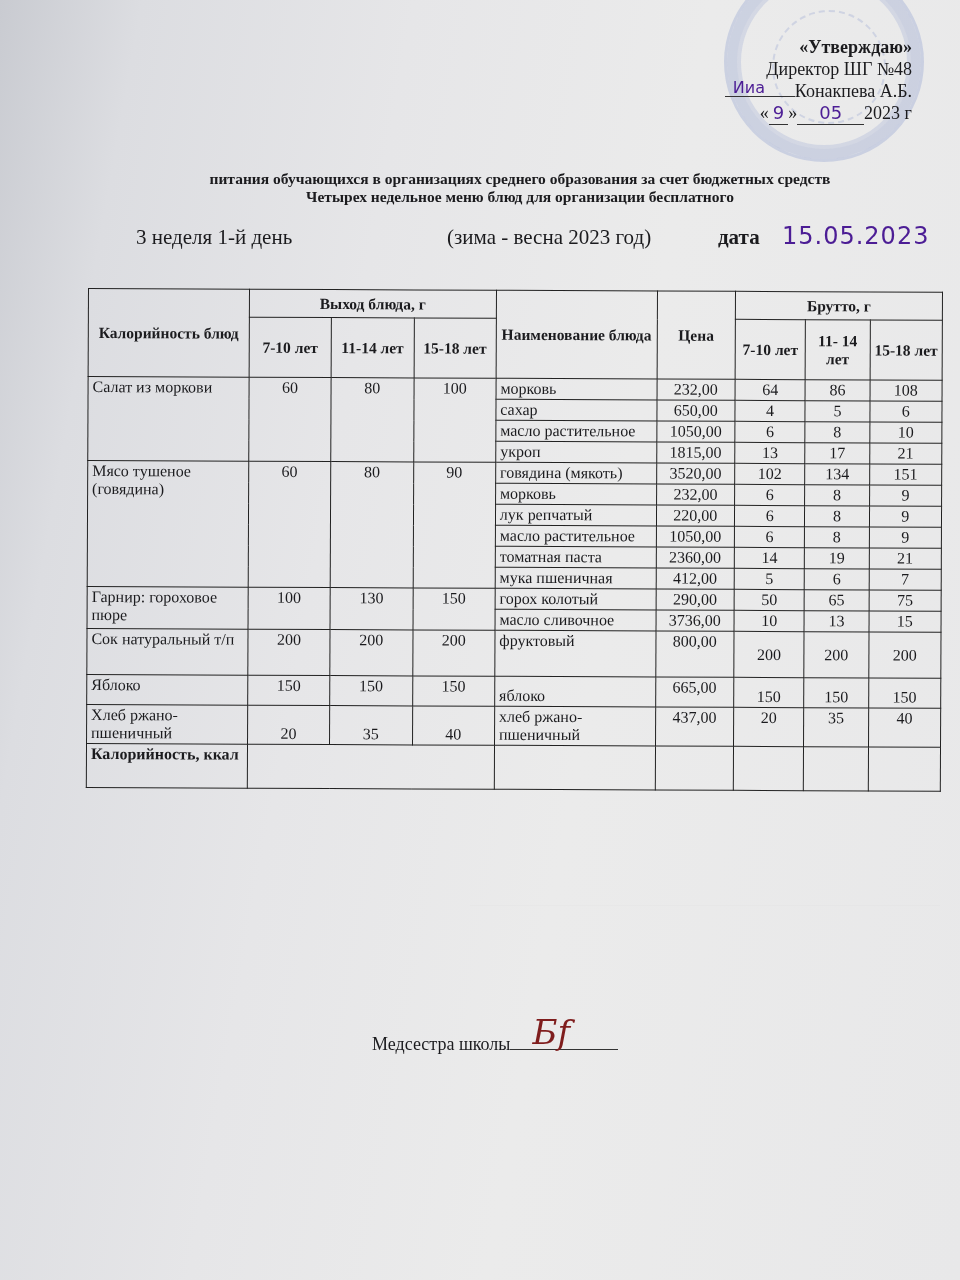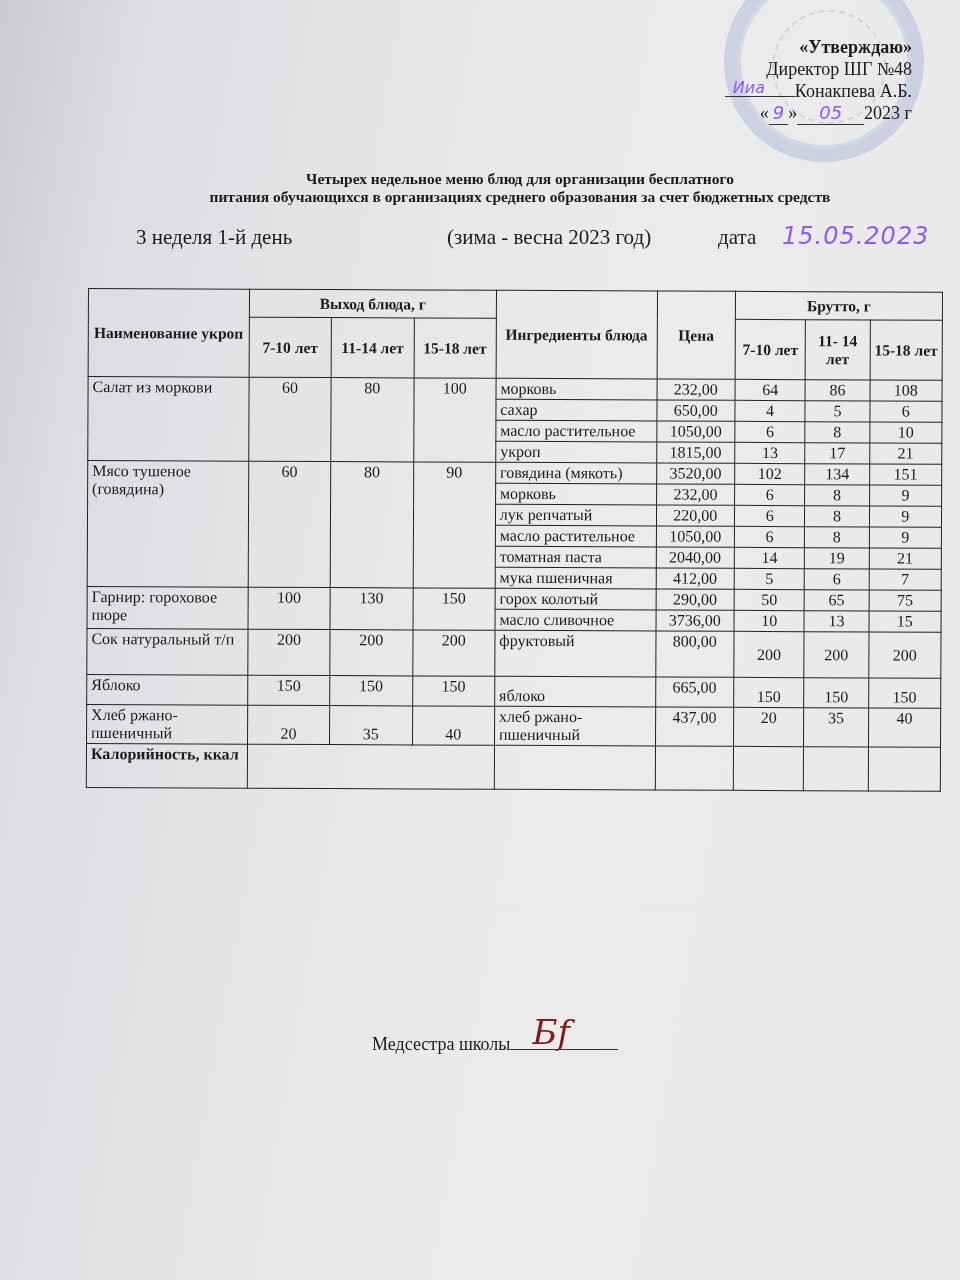--- a/index.html
+++ b/index.html
@@ -32,7 +32,7 @@
   .approve .title { font-weight: bold; }
   .approve .row { position: relative; }
   .approve .sig-line { display: inline-block; width: 70px; border-bottom: 1px solid #333; height: 16px; vertical-align: baseline; position: relative; }
-  .handw { font-family: "DejaVu Sans", sans-serif; color: #8b5cf6; font-style: italic; font-weight: normal; }
+  .handw { font-family: "DejaVu Sans", sans-serif; color: #4c1d95; font-weight: normal; }
   .approve .under { display:inline-block; border-bottom: 1px solid #333; padding: 0 4px; }
 
   .heading {

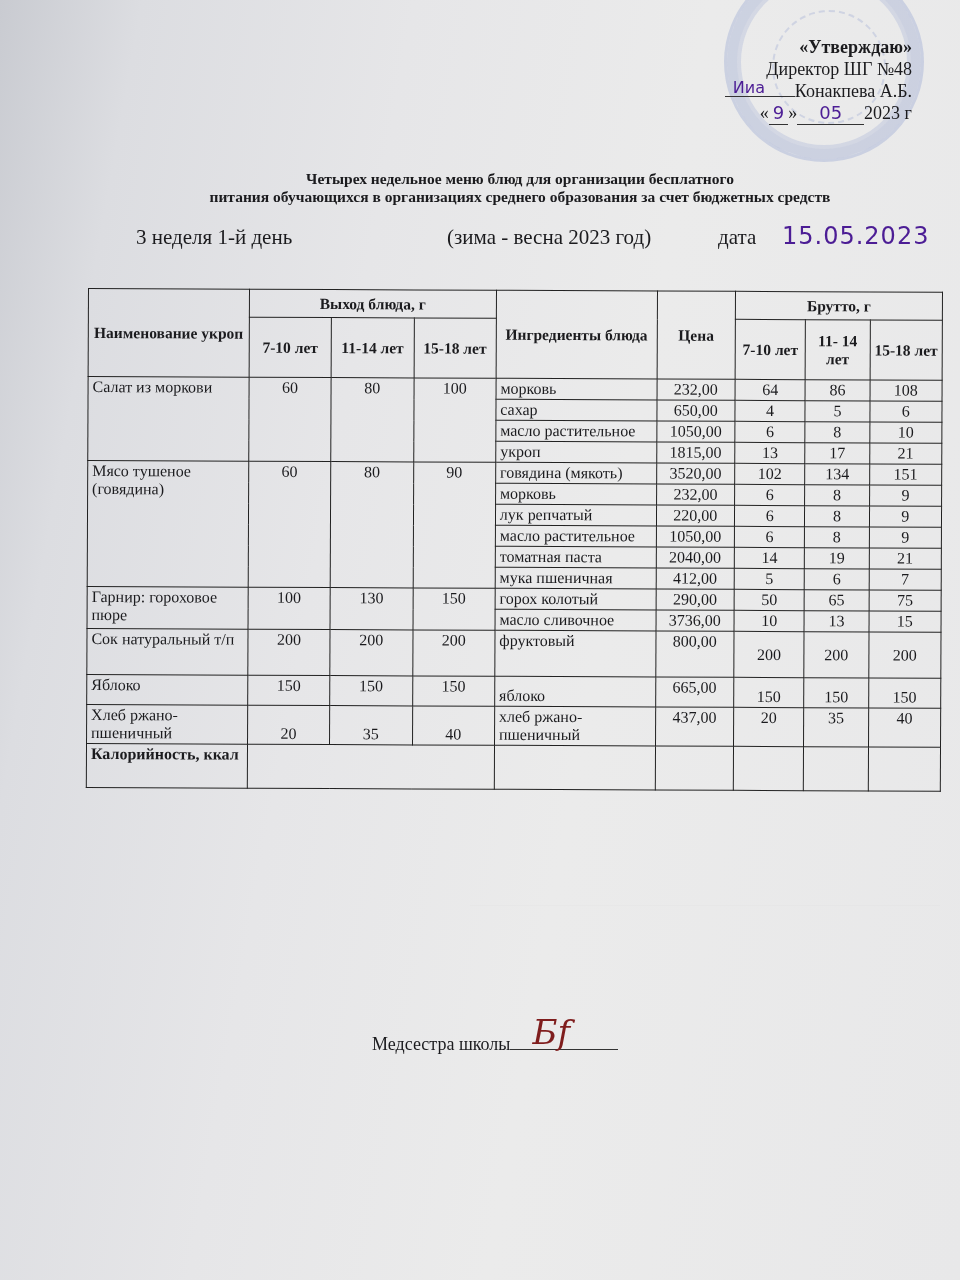--- a/index.html
+++ b/index.html
@@ -96,8 +96,8 @@
   </div>
 
   <div class="heading">
+    <div>питания обучающихся в организациях среднего образования за счет бюджетных средств</div>
     <div>Четырех недельное меню блюд для организации бесплатного</div>
-    <div>питания обучающихся в организациях среднего образования за счет бюджетных средств</div>
   </div>
 
   <div class="subline week">3 неделя 1-й день</div>

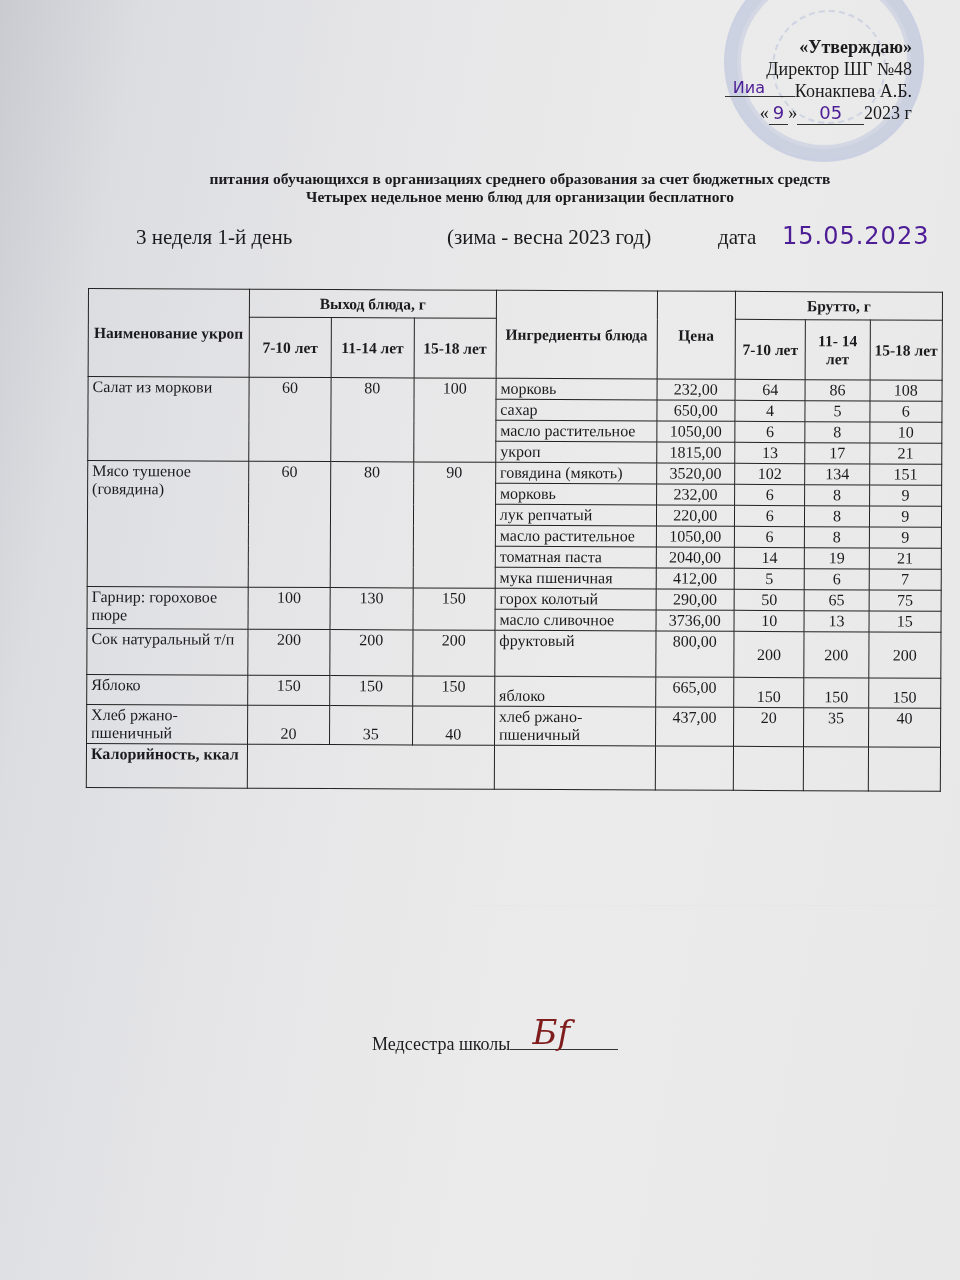--- a/index.html
+++ b/index.html
@@ -44,7 +44,7 @@
   }
   .week { left: 136px; }
   .season { left: 447px; }
-  .datelbl { left: 718px; }
+  .datelbl { left: 718px; font-weight: bold; }
   .dateval { left: 782px; top: 222px; font-size: 24px; letter-spacing: 1px; }
 
   table.menu {

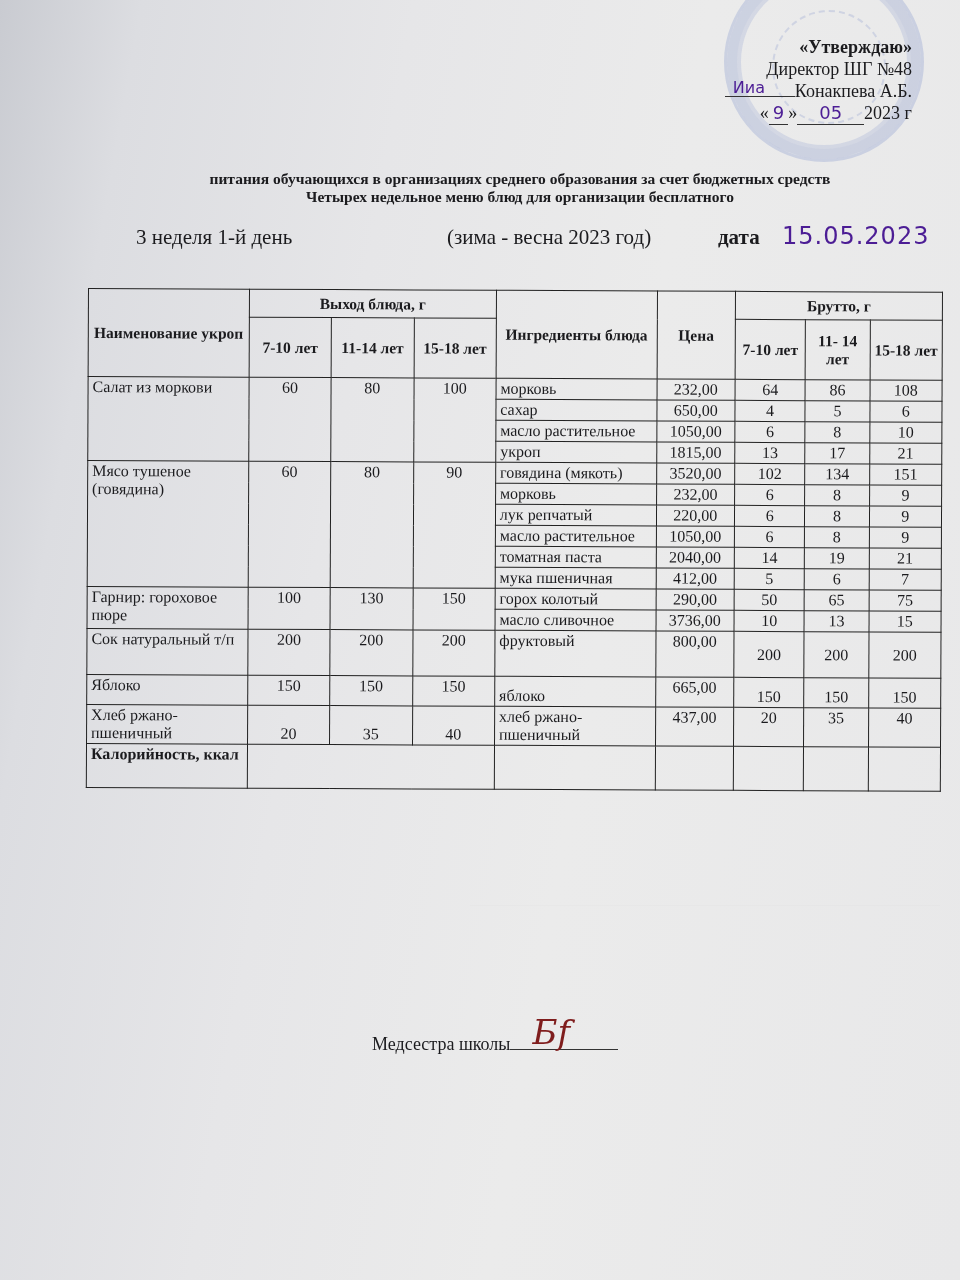--- a/index.html
+++ b/index.html
@@ -119,7 +119,7 @@
     </colgroup>
     <thead>
       <tr style="height:28px;">
-        <th rowspan="2">Наименование укроп</th>
+        <th rowspan="2">Калорийность блюд</th>
         <th colspan="3">Выход блюда, г</th>
         <th rowspan="2">Ингредиенты блюда</th>
         <th rowspan="2">Цена</th>

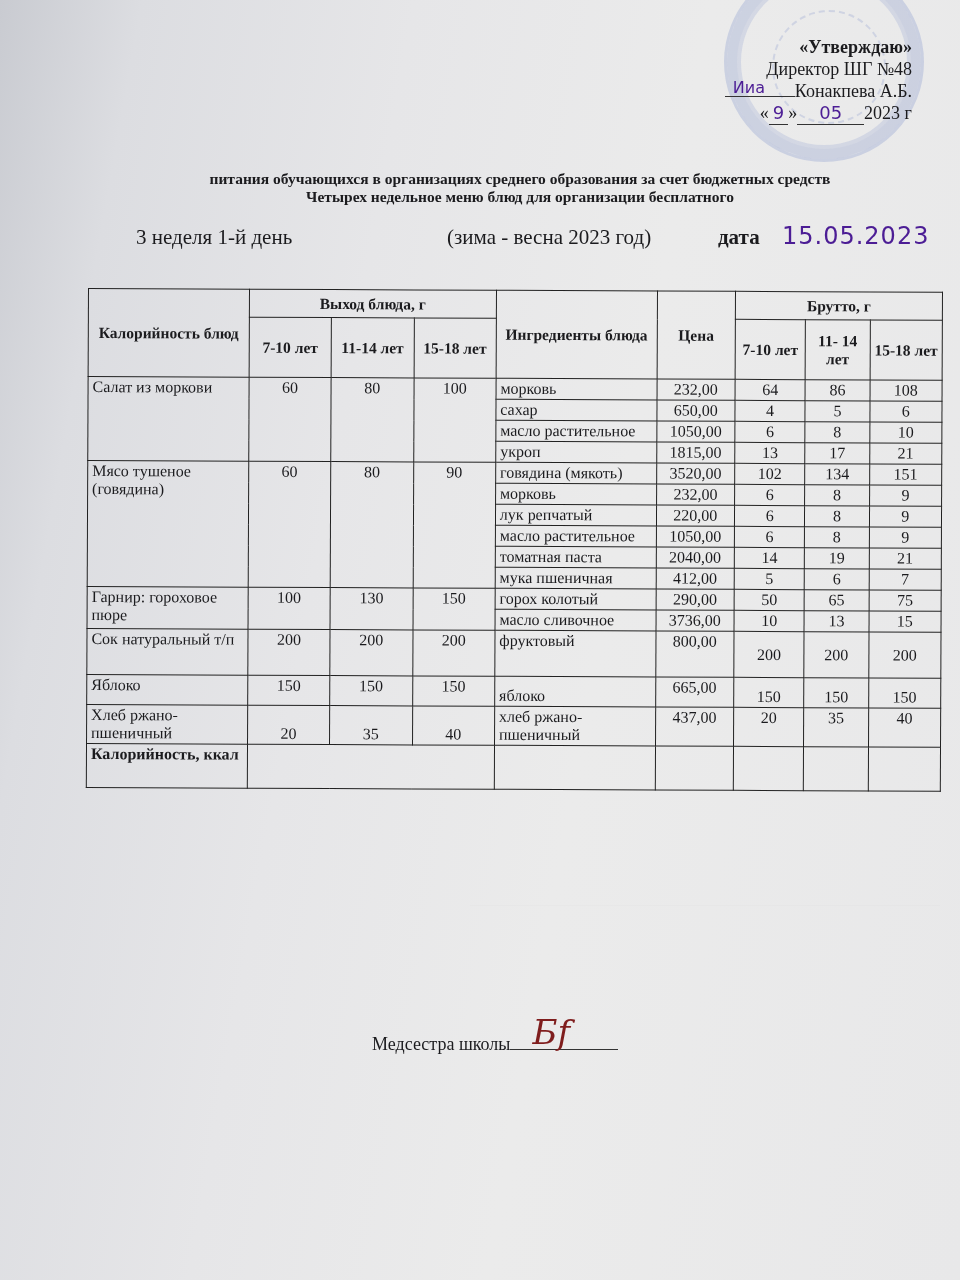--- a/index.html
+++ b/index.html
@@ -121,7 +121,7 @@
       <tr style="height:28px;">
         <th rowspan="2">Калорийность блюд</th>
         <th colspan="3">Выход блюда, г</th>
-        <th rowspan="2">Ингредиенты блюда</th>
+        <th rowspan="2">Наименование блюда</th>
         <th rowspan="2">Цена</th>
         <th colspan="3">Брутто, г</th>
       </tr>

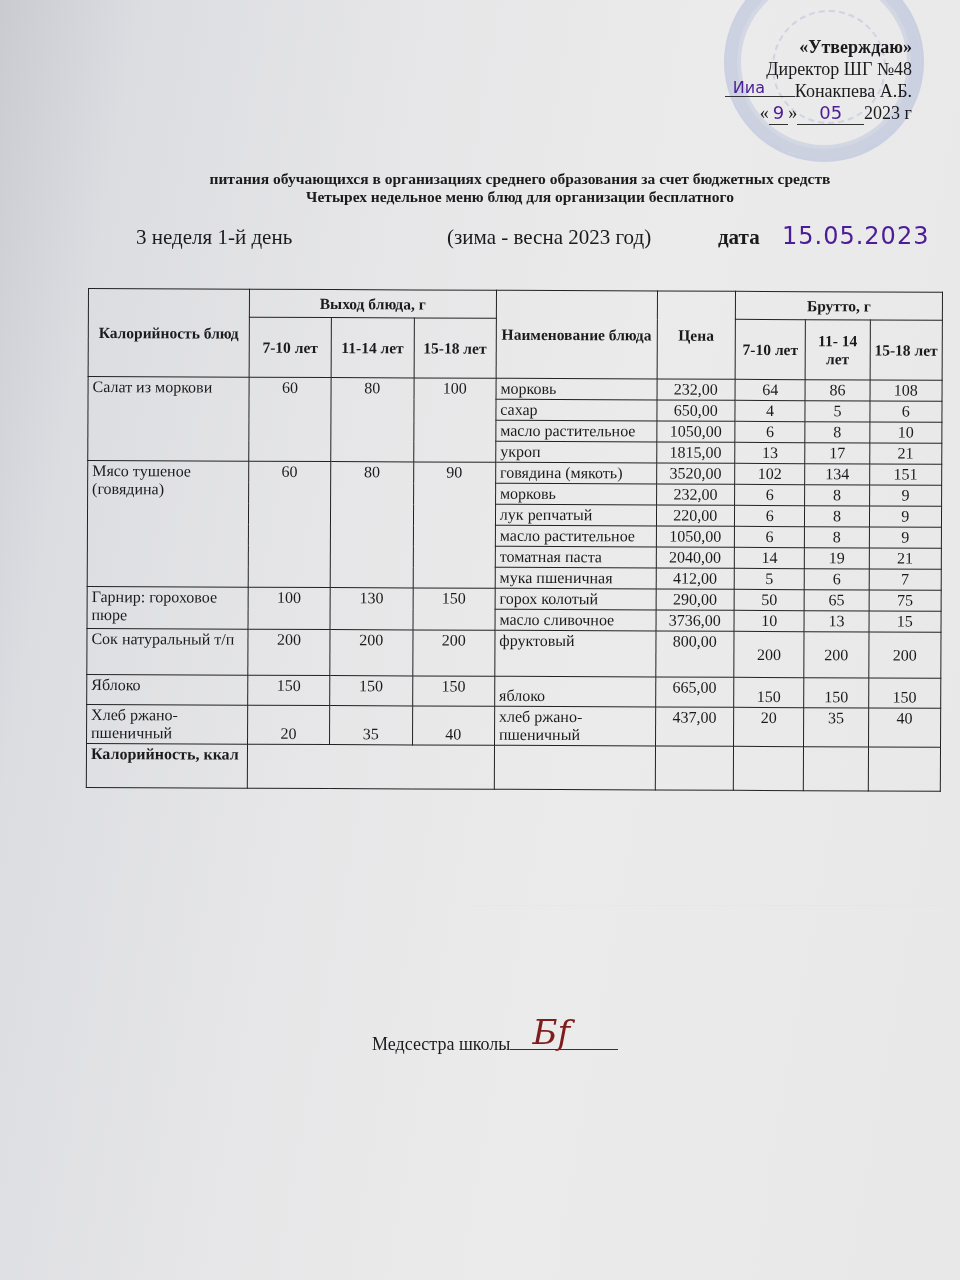--- a/index.html
+++ b/index.html
@@ -203,7 +203,7 @@
       </tr>
       <tr>
         <td>томатная паста</td>
-        <td class="price">2040,00</td>
+        <td class="price">2360,00</td>
         <td class="num">14</td>
         <td class="num">19</td>
         <td class="num">21</td>

